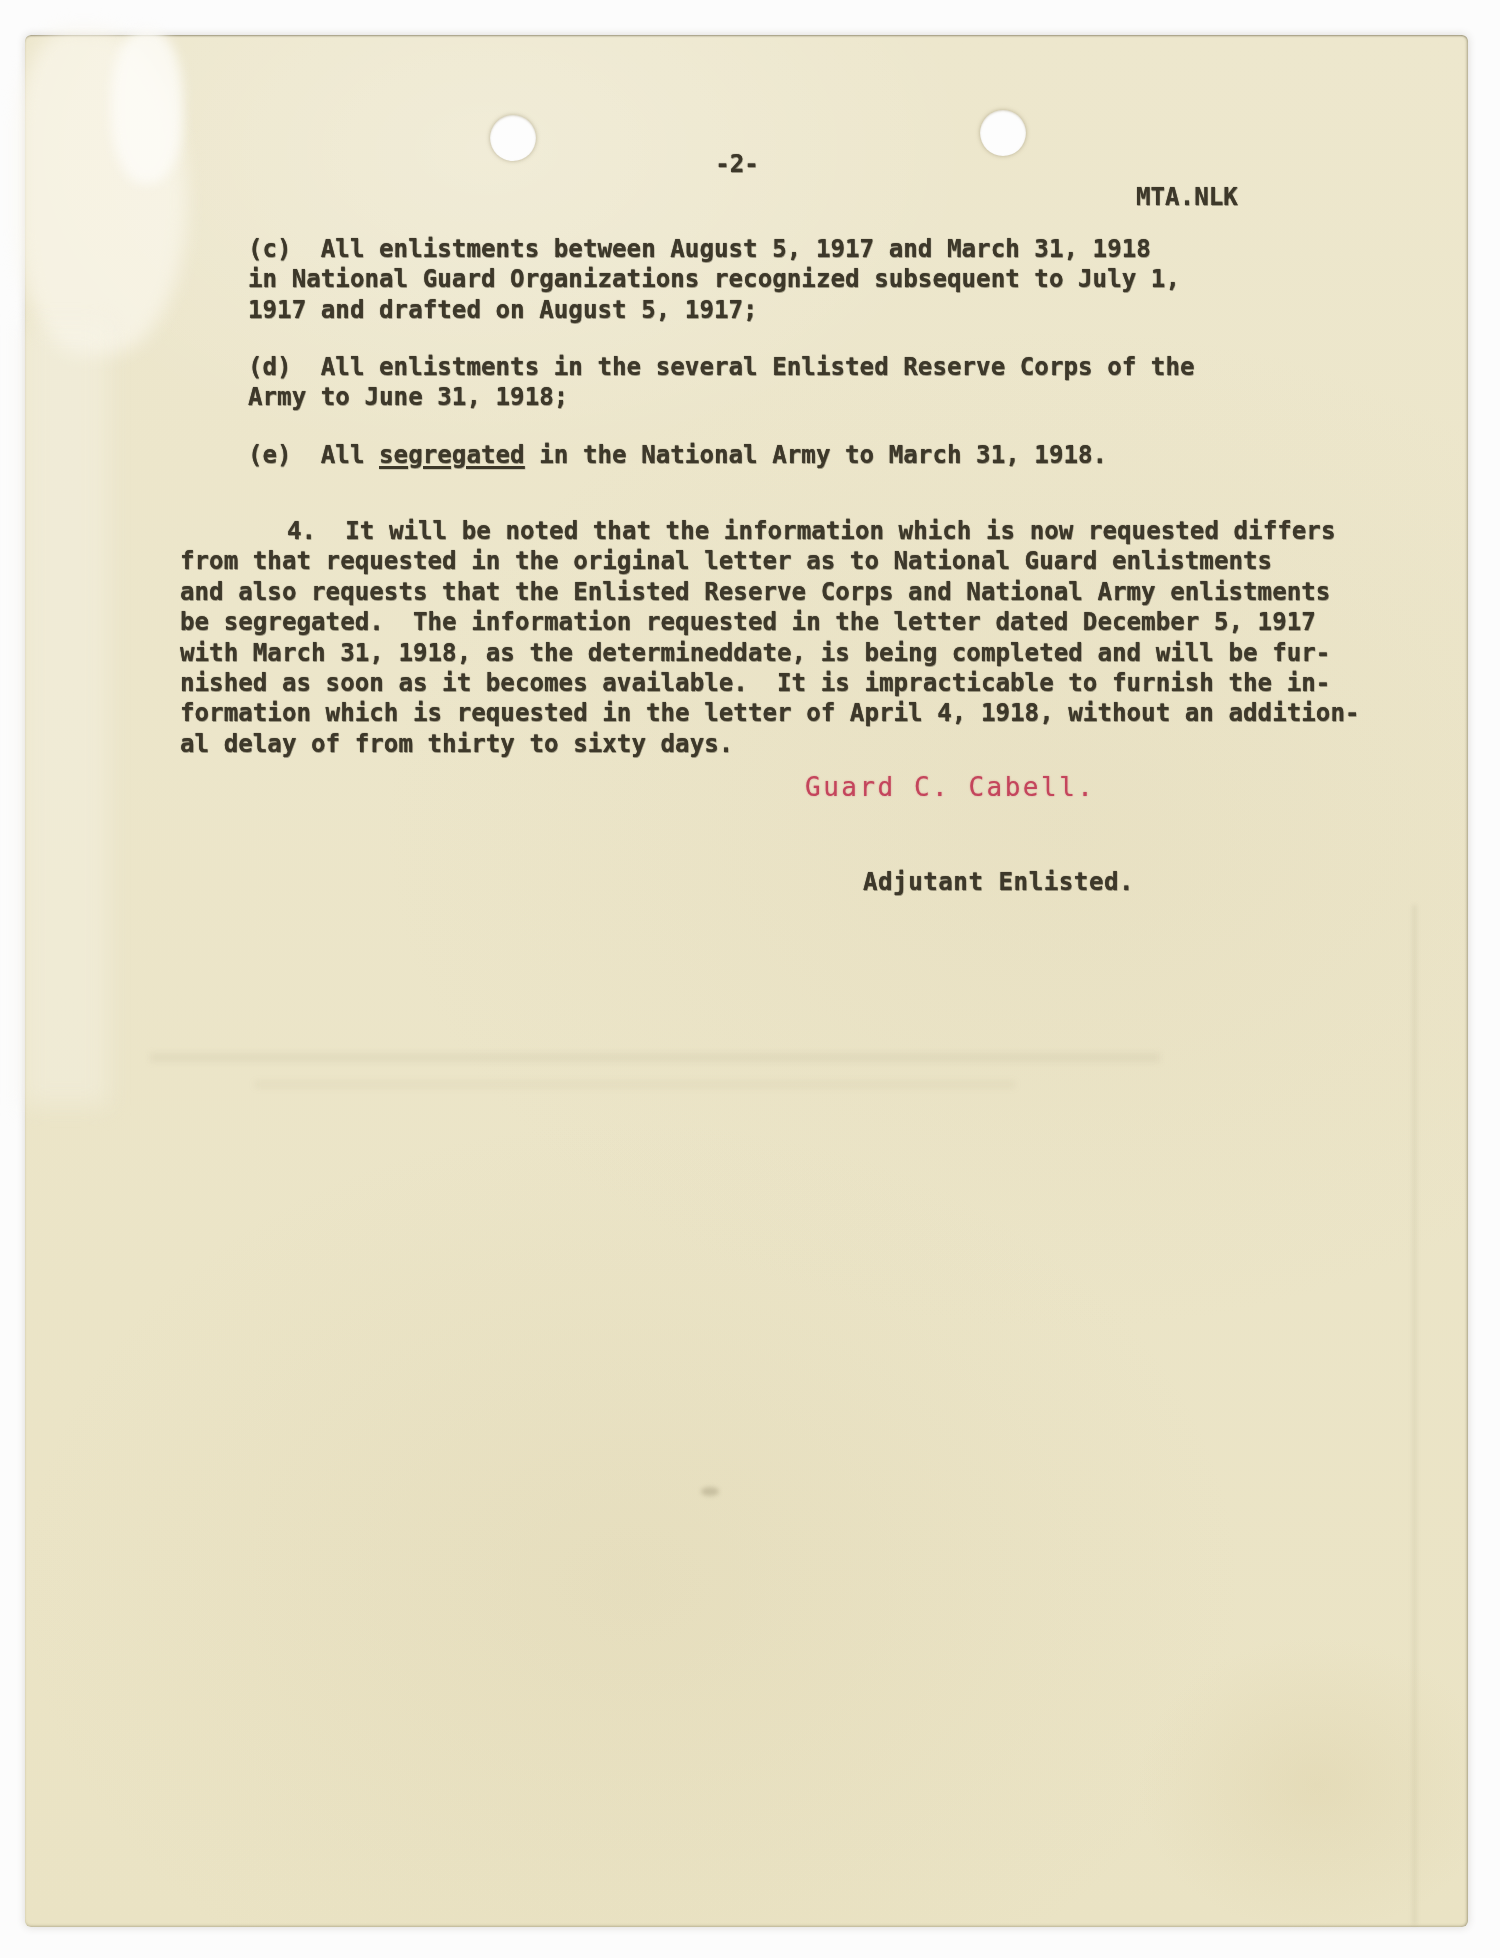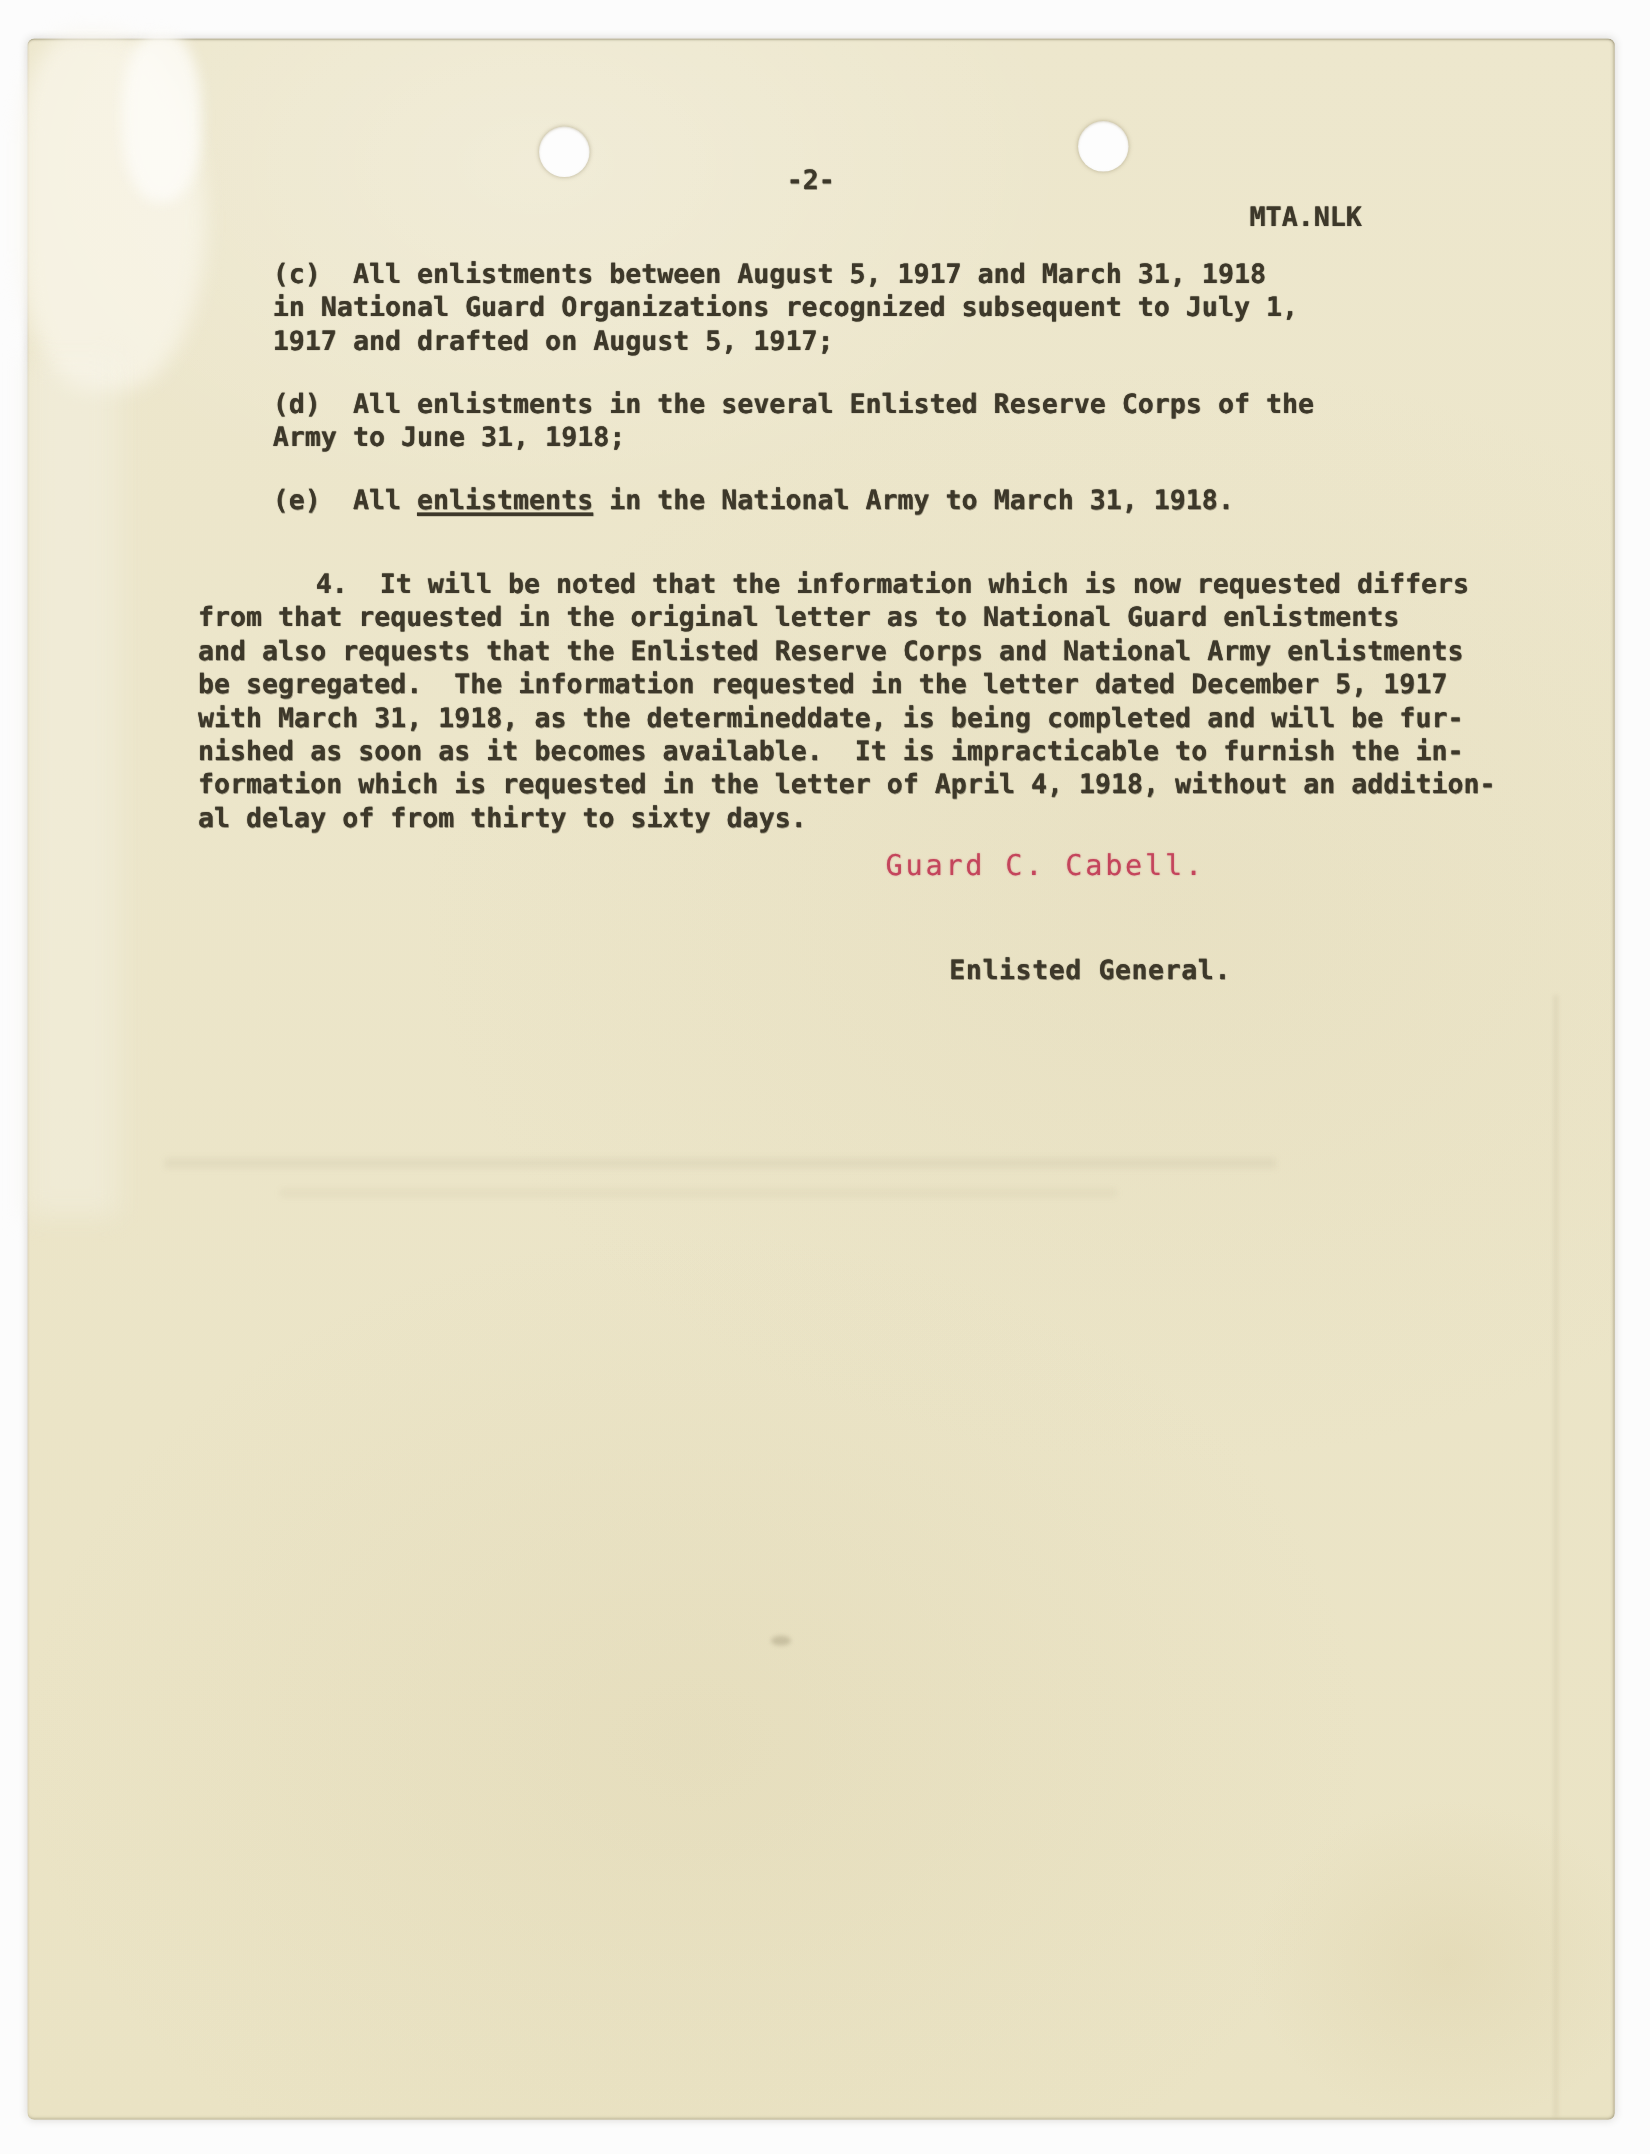--- a/index.html
+++ b/index.html
@@ -152,7 +152,7 @@
 1917 and drafted on August 5, 1917;</div>
     <div class="type para-d">(d)  All enlistments in the several Enlisted Reserve Corps of the
 Army to June 31, 1918;</div>
-    <div class="type para-e"><span>(e)  All </span><span class="underlined">enlistments</span><span> in the National Army to March 31, 1918.</span></div>
+    <div class="type para-e"><span>(e)  All </span><span class="underlined">segregated</span><span> in the National Army to March 31, 1918.</span></div>
     <div class="type para-4">4.  It will be noted that the information which is now requested differs
 from that requested in the original letter as to National Guard enlistments
 and also requests that the Enlisted Reserve Corps and National Army enlistments

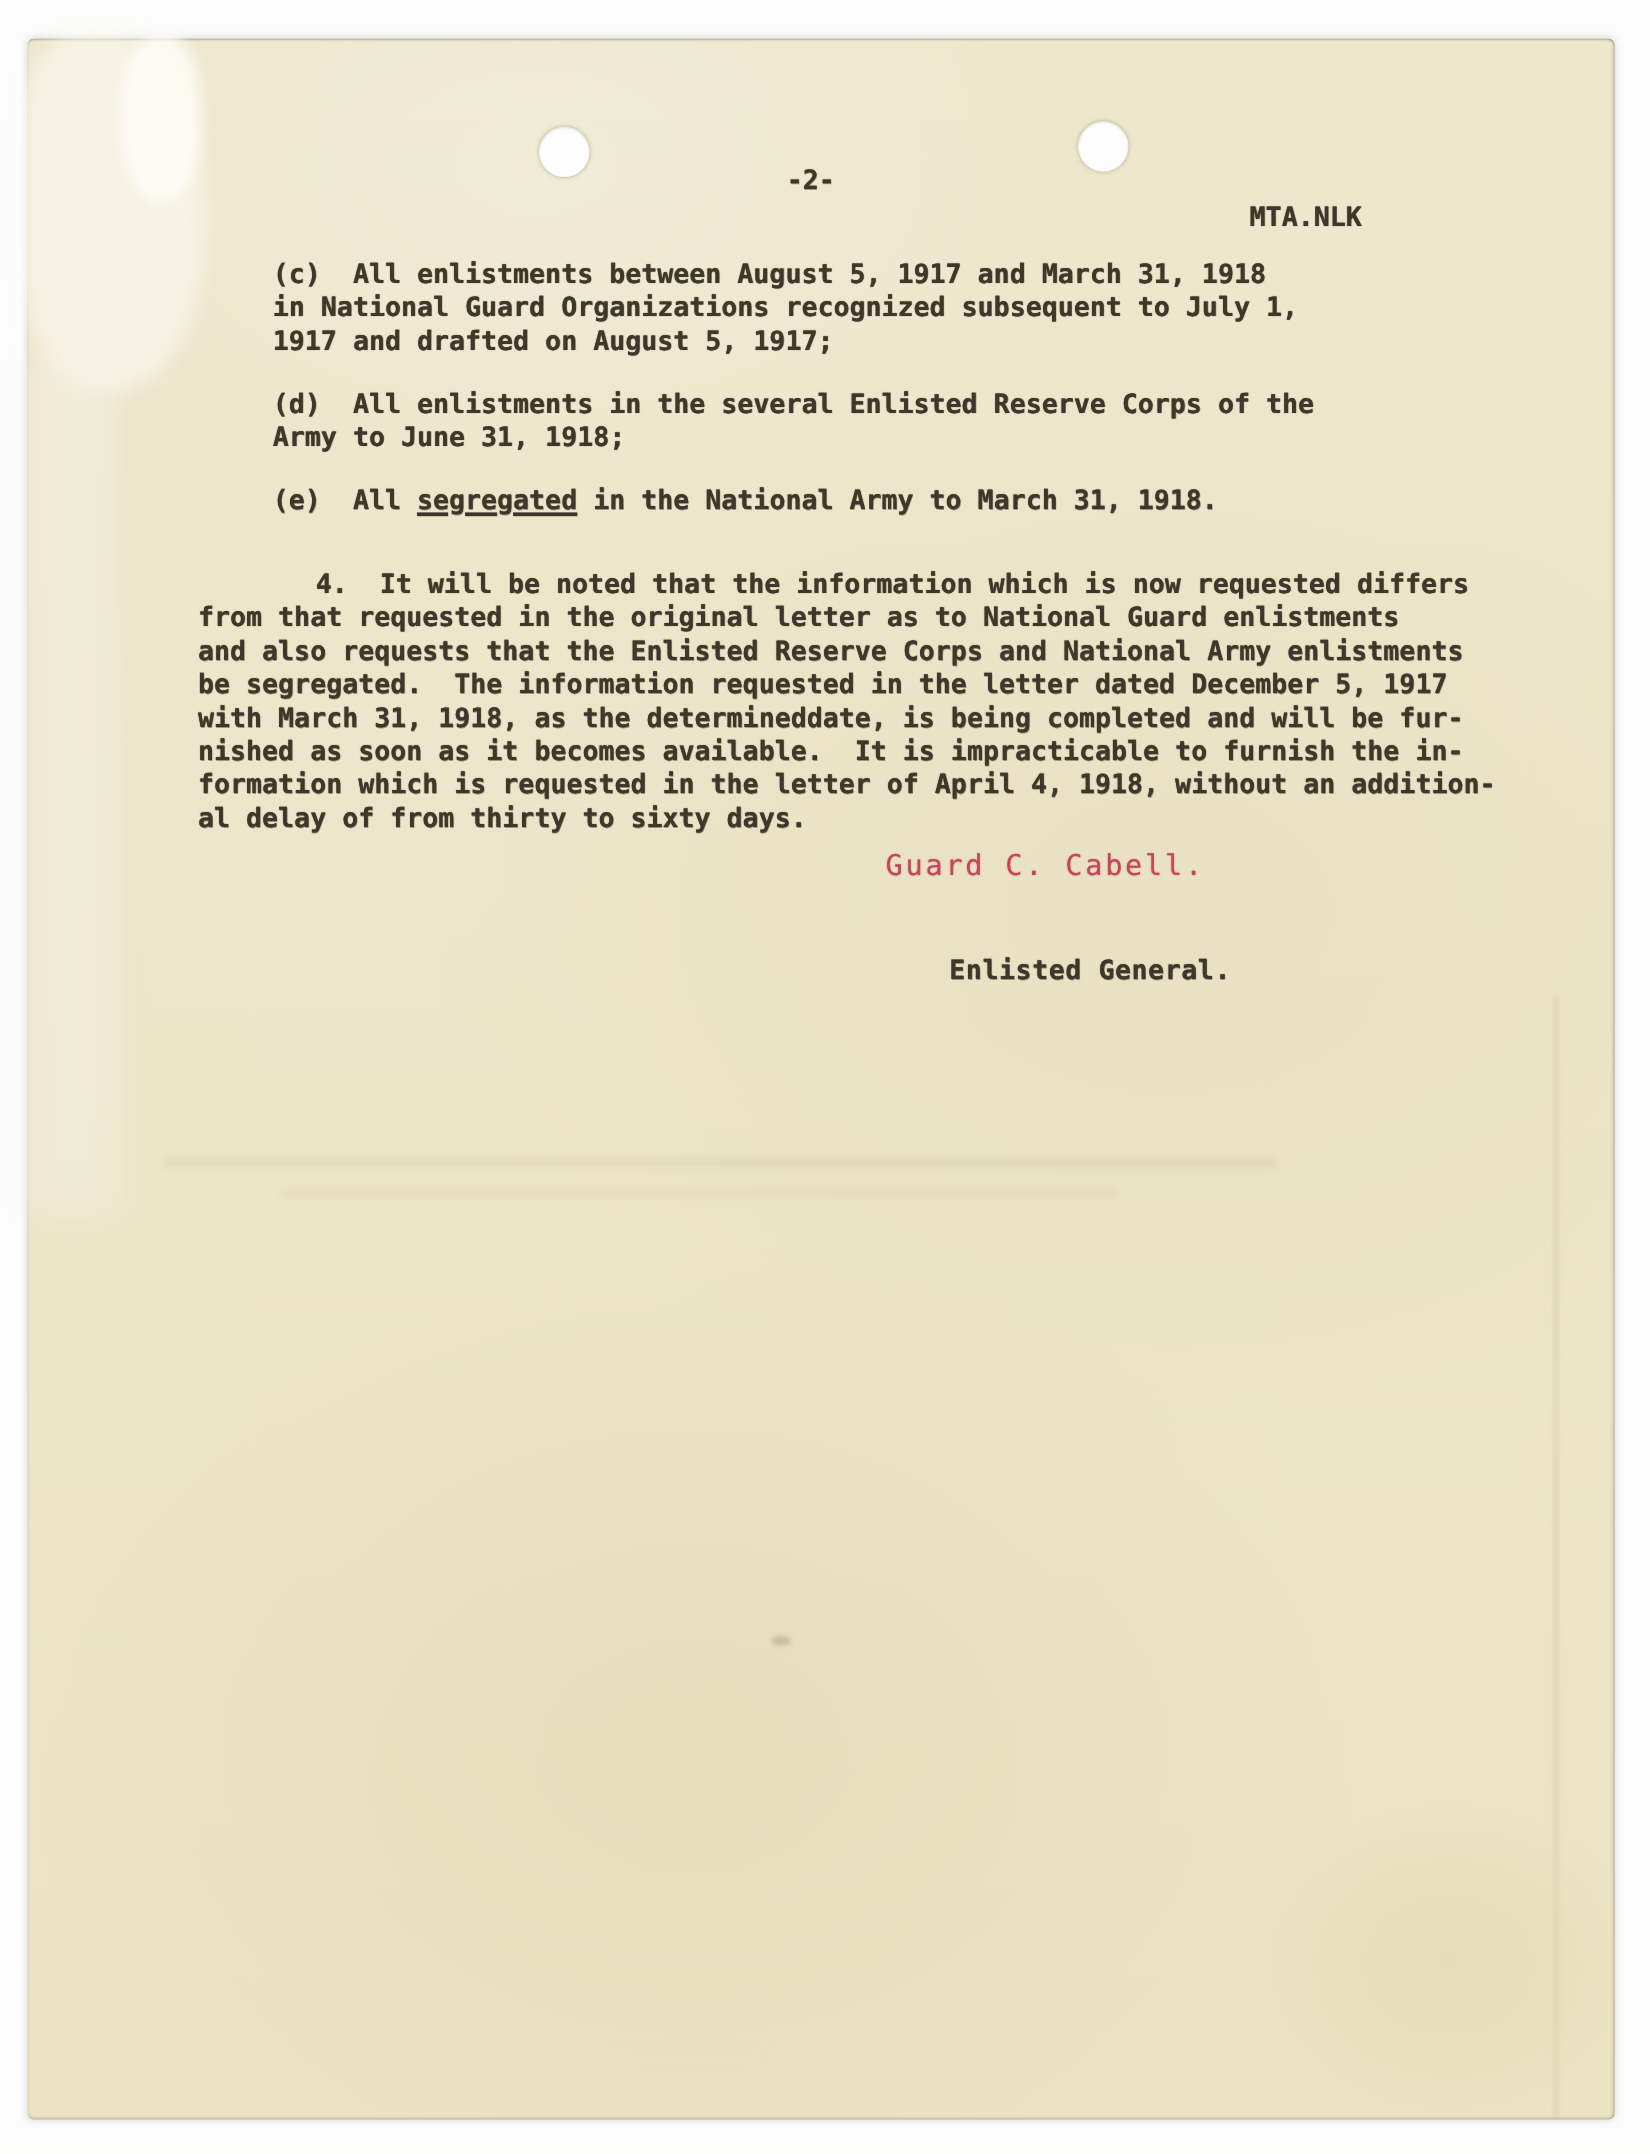--- a/index.html
+++ b/index.html
@@ -163,7 +163,7 @@
 al delay of from thirty to sixty days.</div>
 
     <div class="signature">Guard C. Cabell.</div>
-    <div class="type sig-title">Enlisted General.</div>
+    <div class="type sig-title">Adjutant Enlisted.</div>
 
   </div>
 </div>

